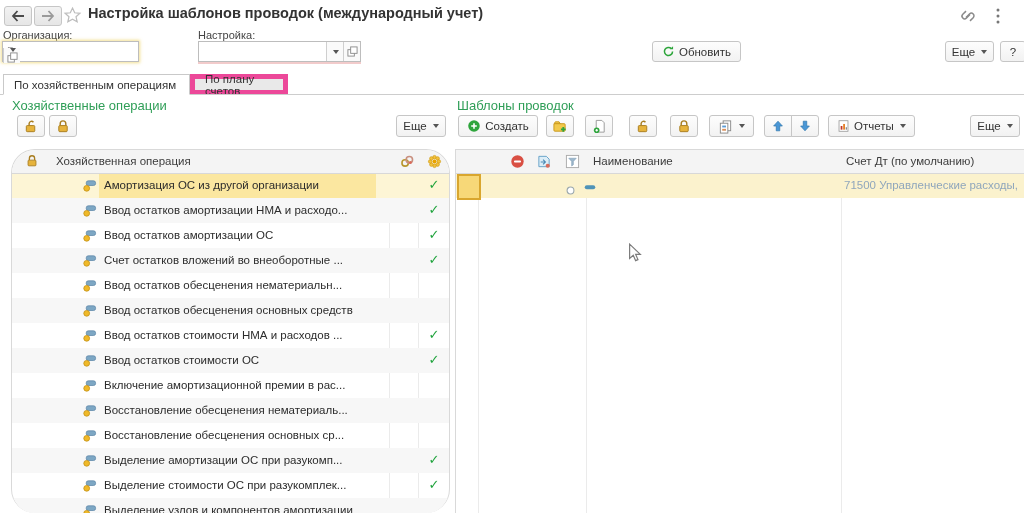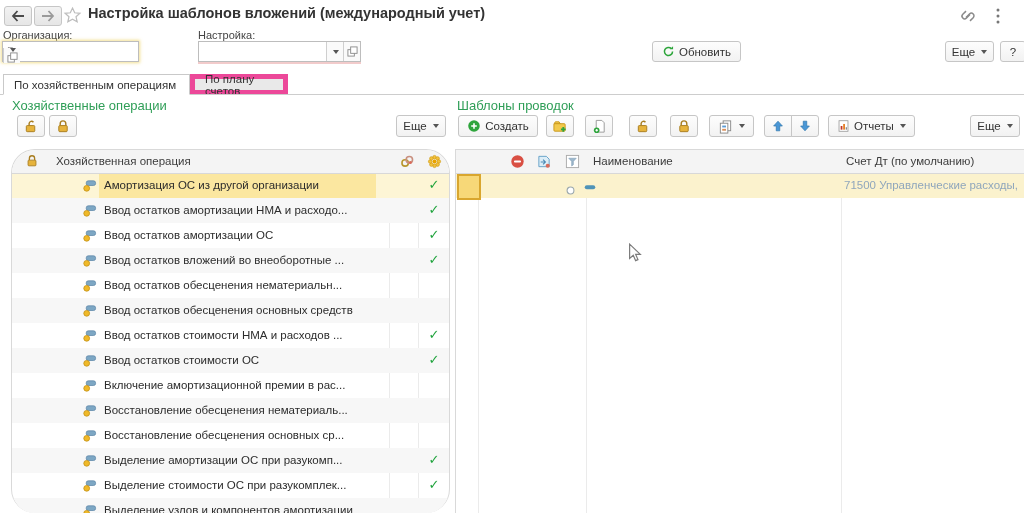--- a/index.html
+++ b/index.html
@@ -70,7 +70,7 @@
       <path d="M10 2.2l2.3 4.9 5.5.6-4.1 3.6 1.2 5.4L10 13.9l-4.9 2.8 1.2-5.4L2.2 7.7l5.5-.6z" fill="none" stroke="#bdbdbd" stroke-width="1.3"></path>
     </svg>
 </span>
-<div class="form-title">Настройка шаблонов вложений (международный учет)</div>
+<div class="form-title">Настройка шаблонов проводок (международный учет)</div>
 <span class="abs" style="left:959px;top:8px;">
   <svg width="18" height="16" viewBox="0 0 18 16">
       <g stroke="#8a8a8a" stroke-width="1.5" fill="none">

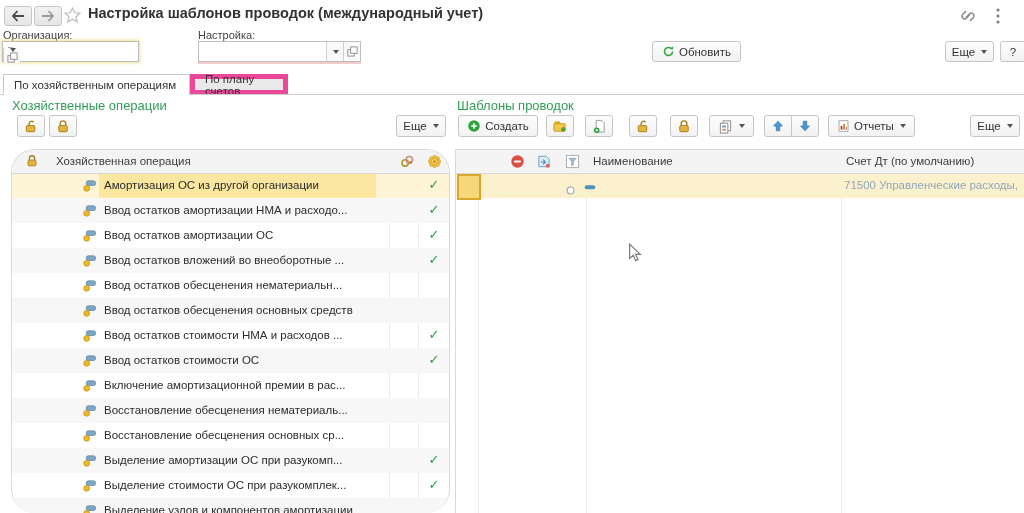--- a/index.html
+++ b/index.html
@@ -241,7 +241,7 @@
             <rect x="4.5" y="3" width="10" height="5" rx="2.2" fill="#7da7c4" stroke="#5d87a8" stroke-width=".8"></rect>
             <circle cx="5" cy="11" r="3.1" fill="#f0b929" stroke="#bf8d12" stroke-width=".8"></circle>
           </svg></span>
-    <span class="lrow-name">Ввод остатков вложений во внеоборотные ...</span>
+    <span class="lrow-name">Счет остатков вложений во внеоборотные ...</span>
     <span class="lrow-check">✓</span>
   </div>
 

